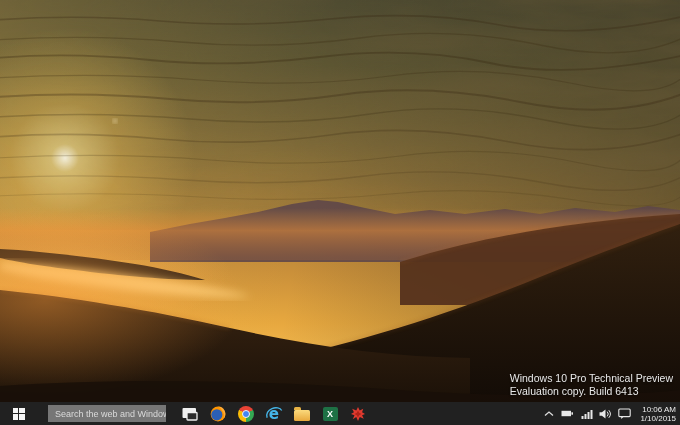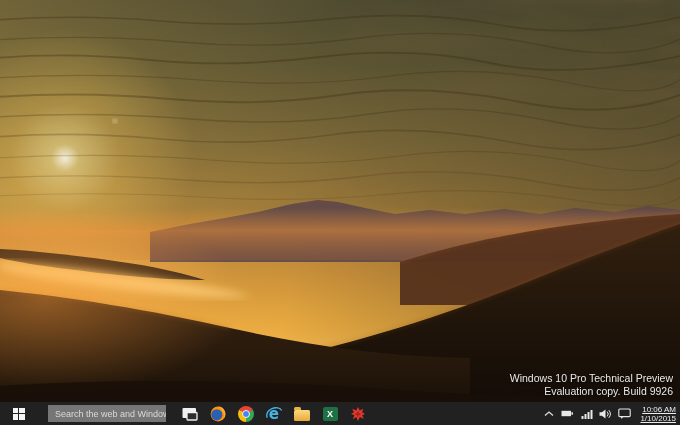--- a/index.html
+++ b/index.html
@@ -17,7 +17,7 @@
   .wallpaper svg{position:absolute;inset:0;display:block;}
 
   
-  .watermark{position:absolute;right:7px;bottom:27px;text-align:right;
+  .watermark{position:absolute;right:7px;bottom:27px;
     color:#e9e9e9;font-size:10.5px;line-height:13px;text-shadow:0 1px 2px rgba(0,0,0,.55);}
 
   

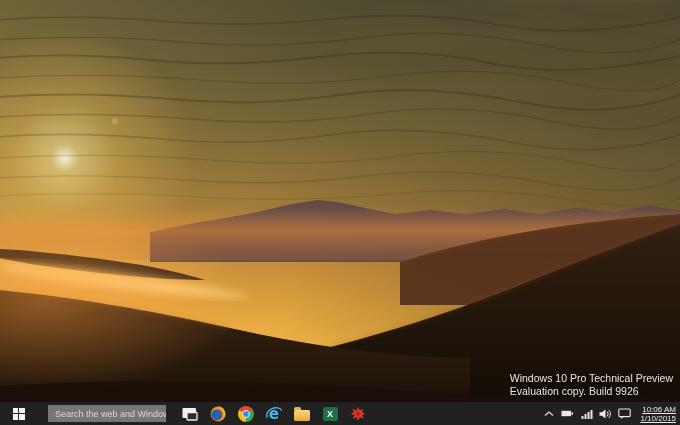--- a/index.html
+++ b/index.html
@@ -133,7 +133,7 @@
 
   <div class="watermark">
     <div>Windows 10 Pro Technical Preview</div>
-    <div>Evaluation copy. Build 9926</div>
+    <div>Evaluation copy. Build 6413</div>
   </div>
 
   <div class="taskbar">

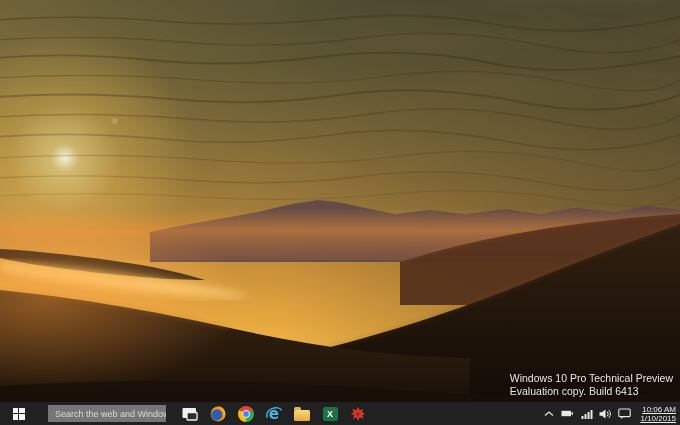--- a/index.html
+++ b/index.html
@@ -44,7 +44,7 @@
   
   .tray{margin-left:auto;display:flex;align-items:center;gap:6px;padding-right:4px;}
   .trayicon{width:13px;height:13px;display:flex;align-items:center;justify-content:center;cursor:pointer;}
-  .clock{color:#ececec;font-size:8px;line-height:9px;text-align:right;cursor:pointer;padding-left:3px;text-decoration:underline;}
+  .clock{color:#ececec;font-size:8px;line-height:9px;text-align:right;cursor:pointer;padding-left:3px;}
 </style>
 </head>
 <body>

